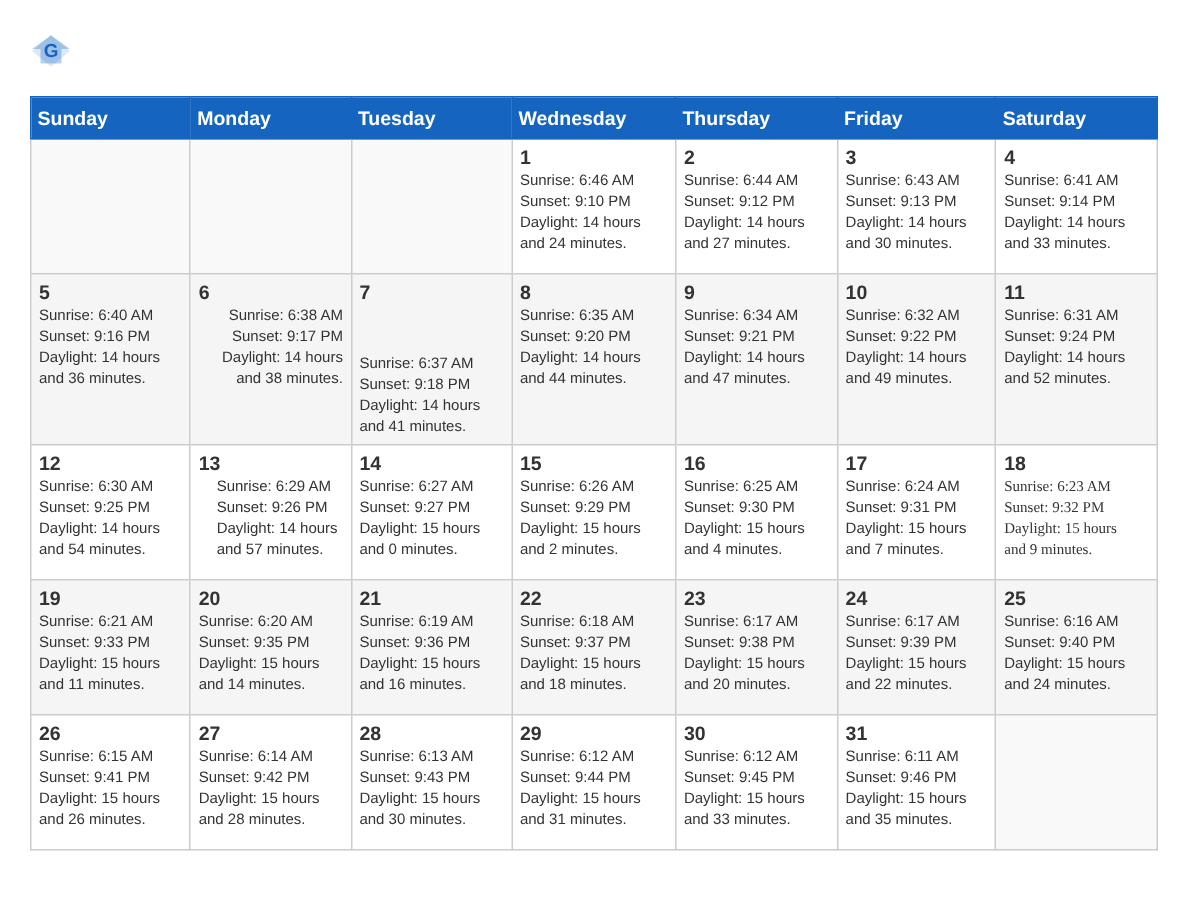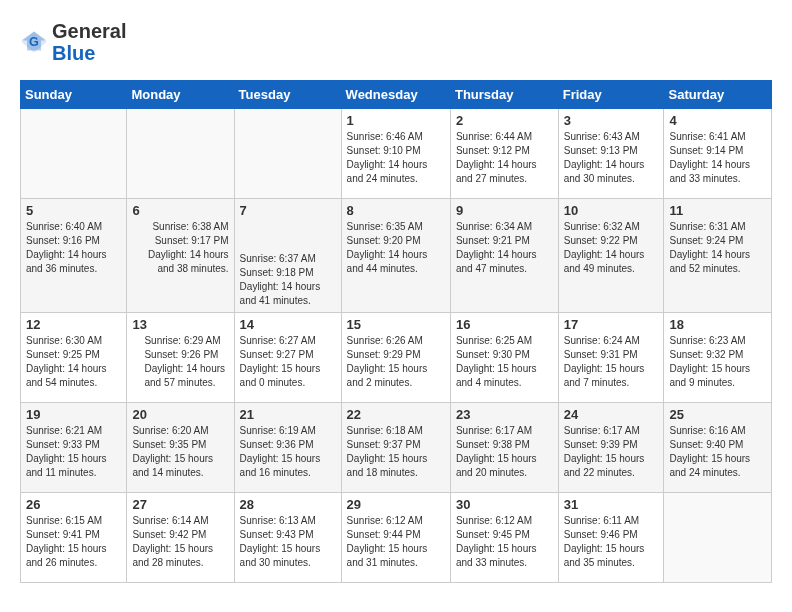--- a/index.html
+++ b/index.html
@@ -97,10 +97,6 @@
       <polygon points="20,5 38,18 30,18 30,32 10,32 10,18 2,18" fill="#1565C0" opacity="0.3"></polygon>
       <text x="20" y="26" text-anchor="middle" font-size="18" font-weight="bold" fill="#1565C0">G</text>
     </svg>
-    <div class="logo-text">
-      <span class="logo-general">General</span>
-      <span class="logo-blue">Blue</span>
-    </div>
   </div>
 </div>
 

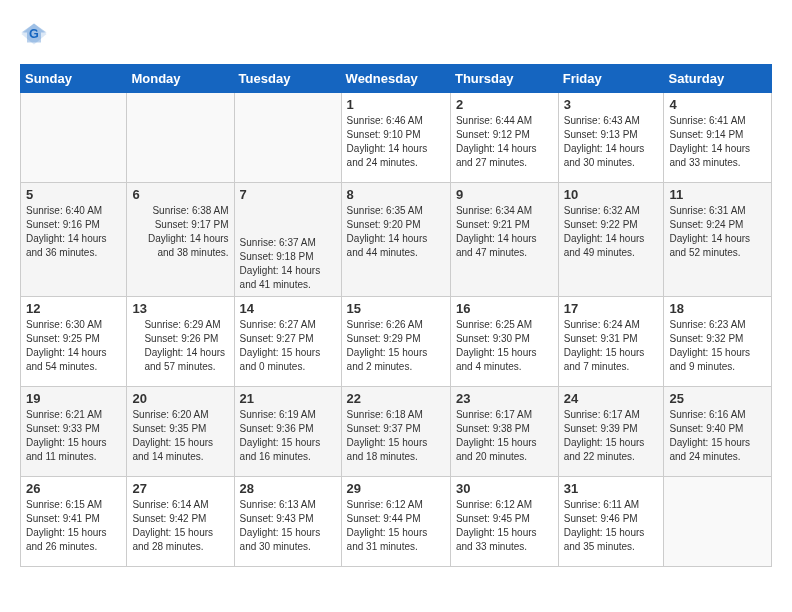--- a/index.html
+++ b/index.html
@@ -242,7 +242,7 @@
         </td>
         <td>
           <div class="day-num">18</div>
-          <div class="day-info" style="white-space: pre-line;">Sunrise: 6:23 AM
+          <div class="day-info" style="white-space: pre-line; font-family: Liberation Serif, serif;">Sunrise: 6:23 AM
 Sunset: 9:32 PM
 Daylight: 15 hours
 and 9 minutes.</div>

